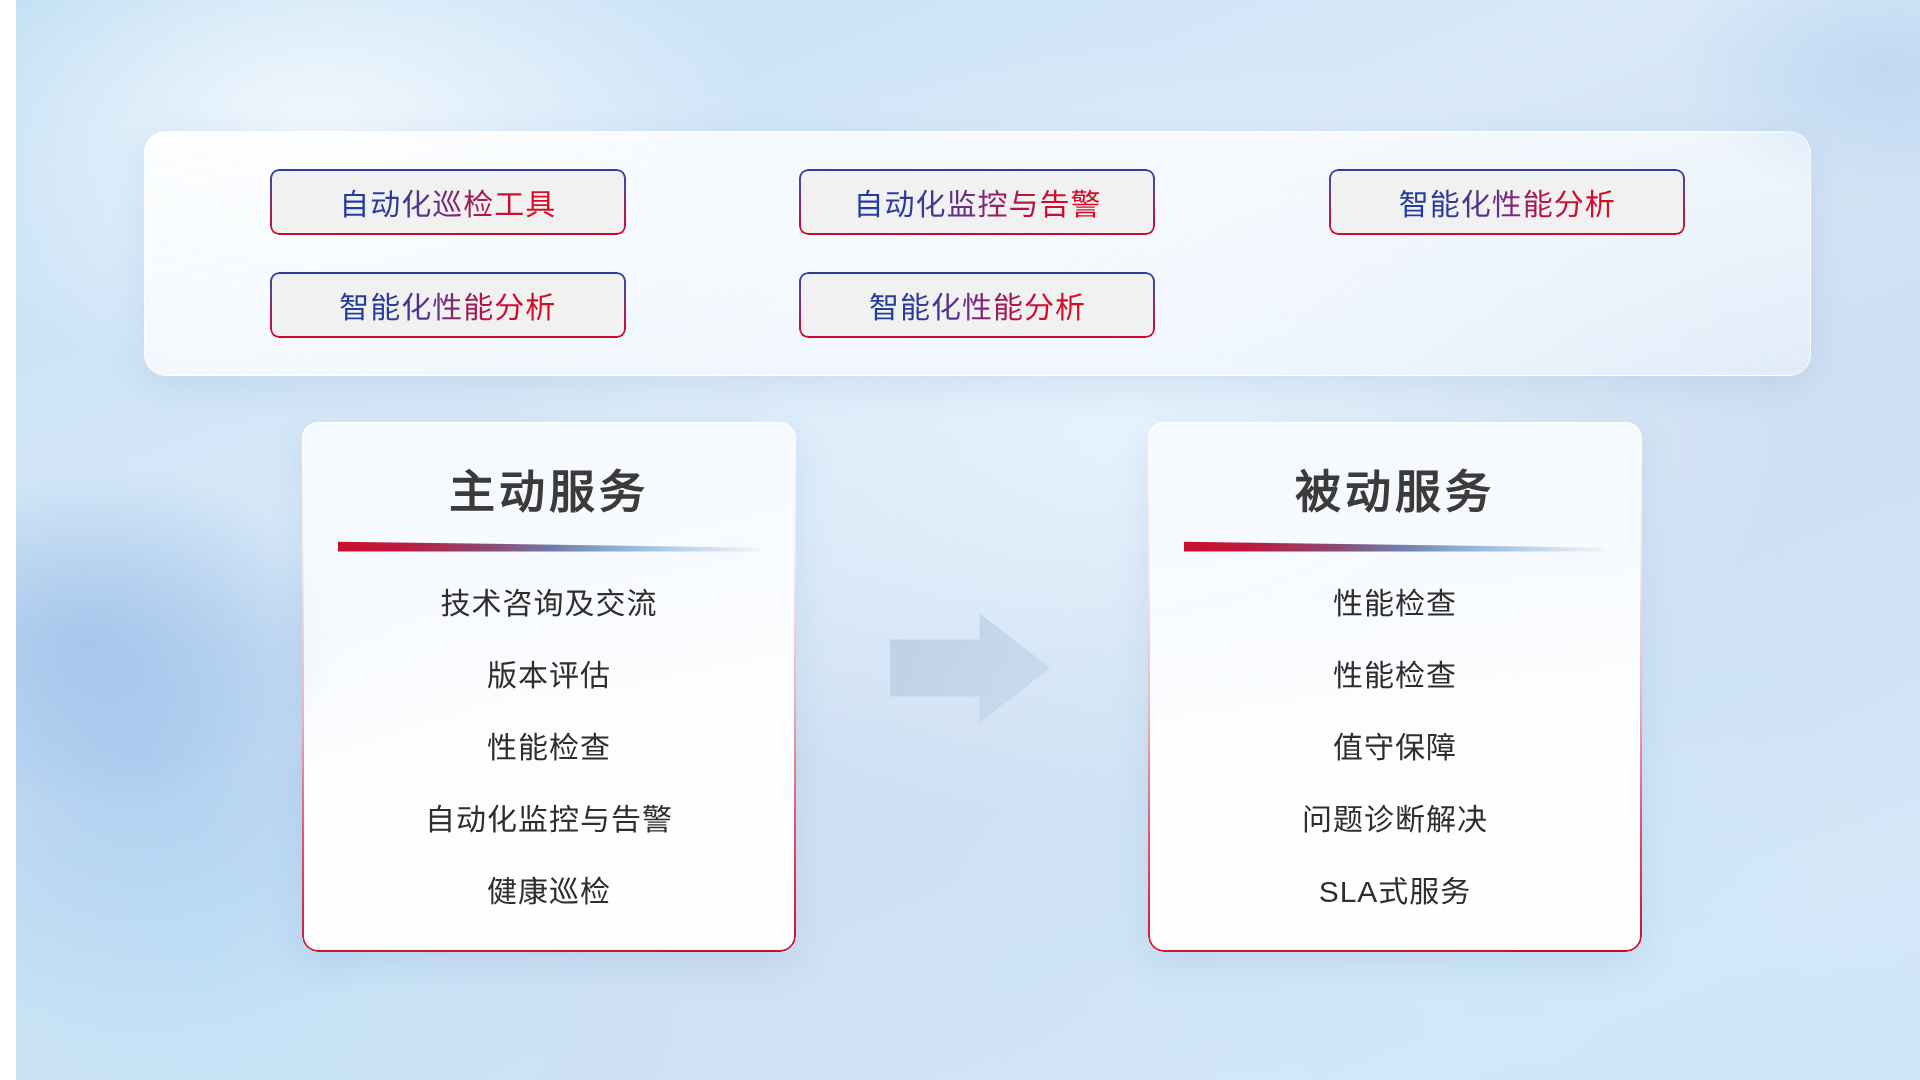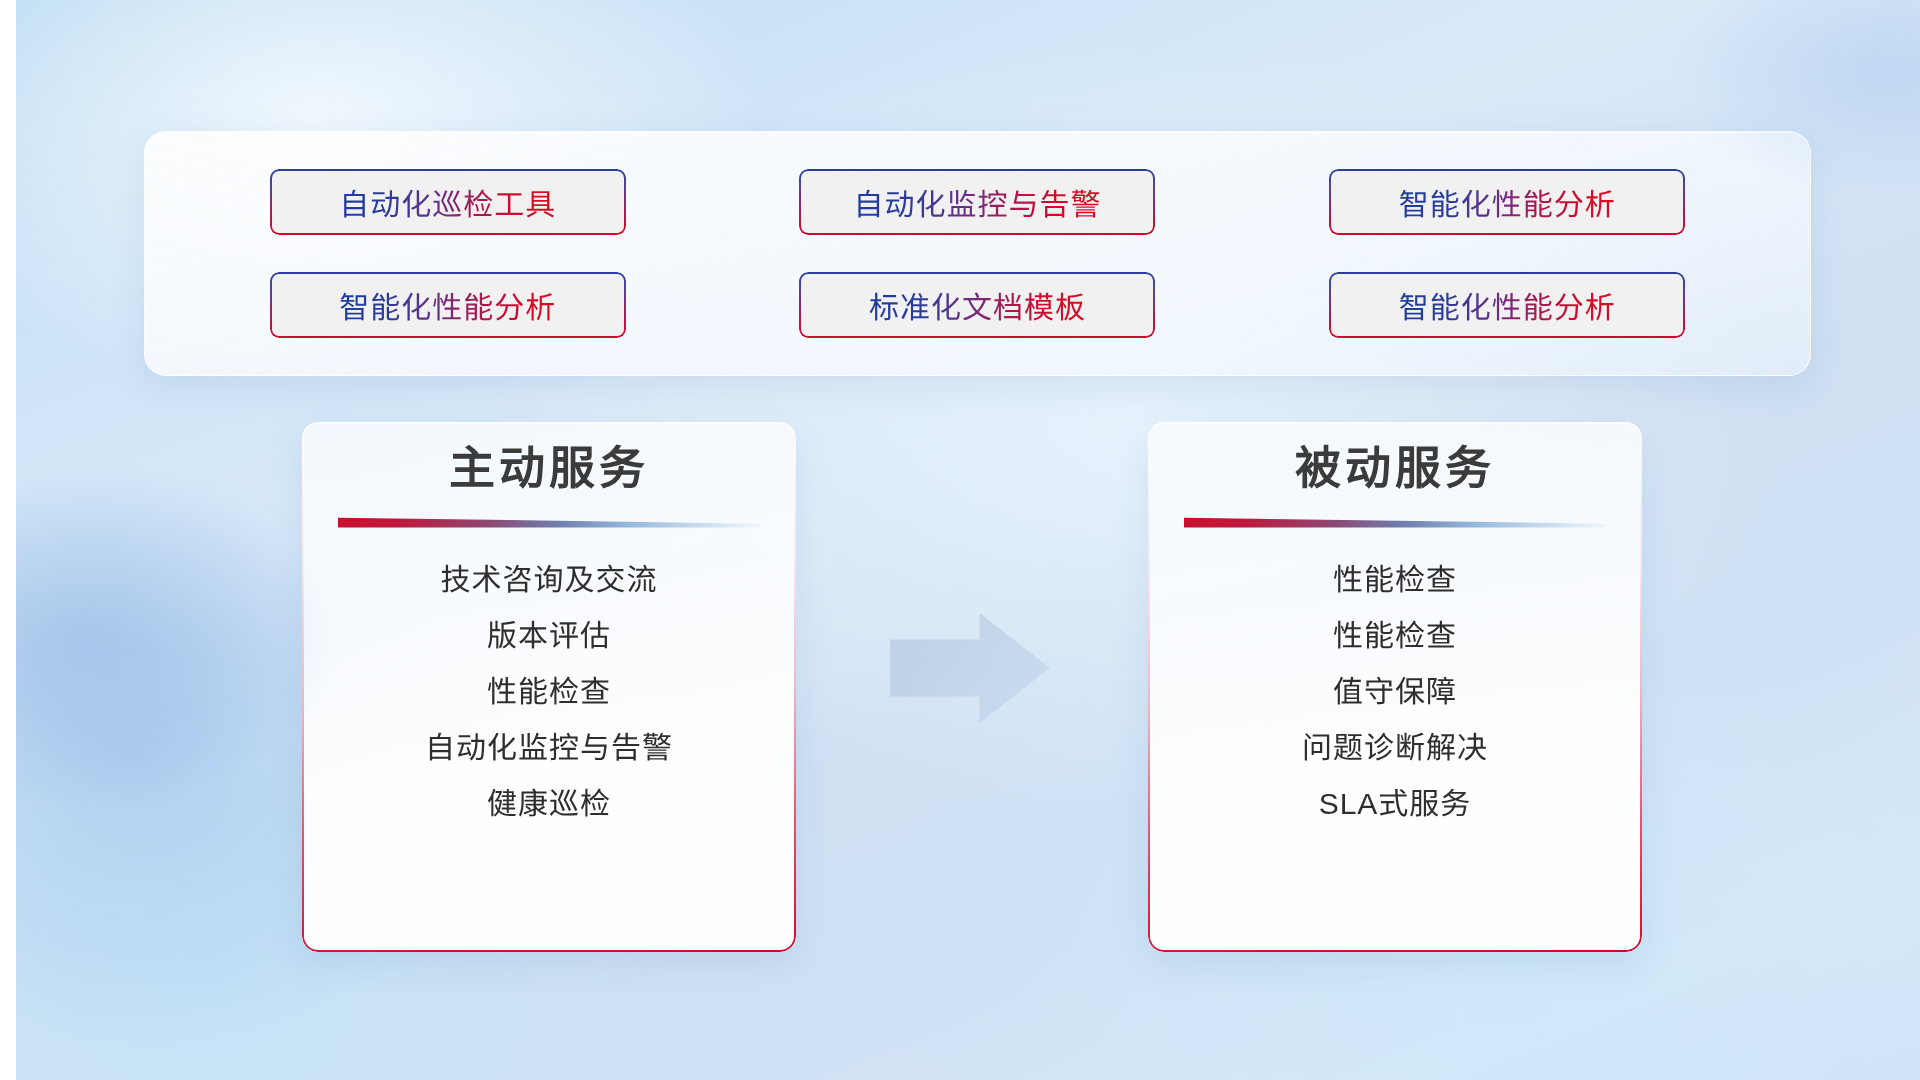--- a/index.html
+++ b/index.html
@@ -262,9 +262,6 @@
       <span class="chip-label">智能化性能分析</span>
     </div>
 
-    <div class="chip">
-      <span class="chip-label">标准化文档模板</span>
-    </div>
 
     <div class="chip">
       <span class="chip-label">智能化性能分析</span>

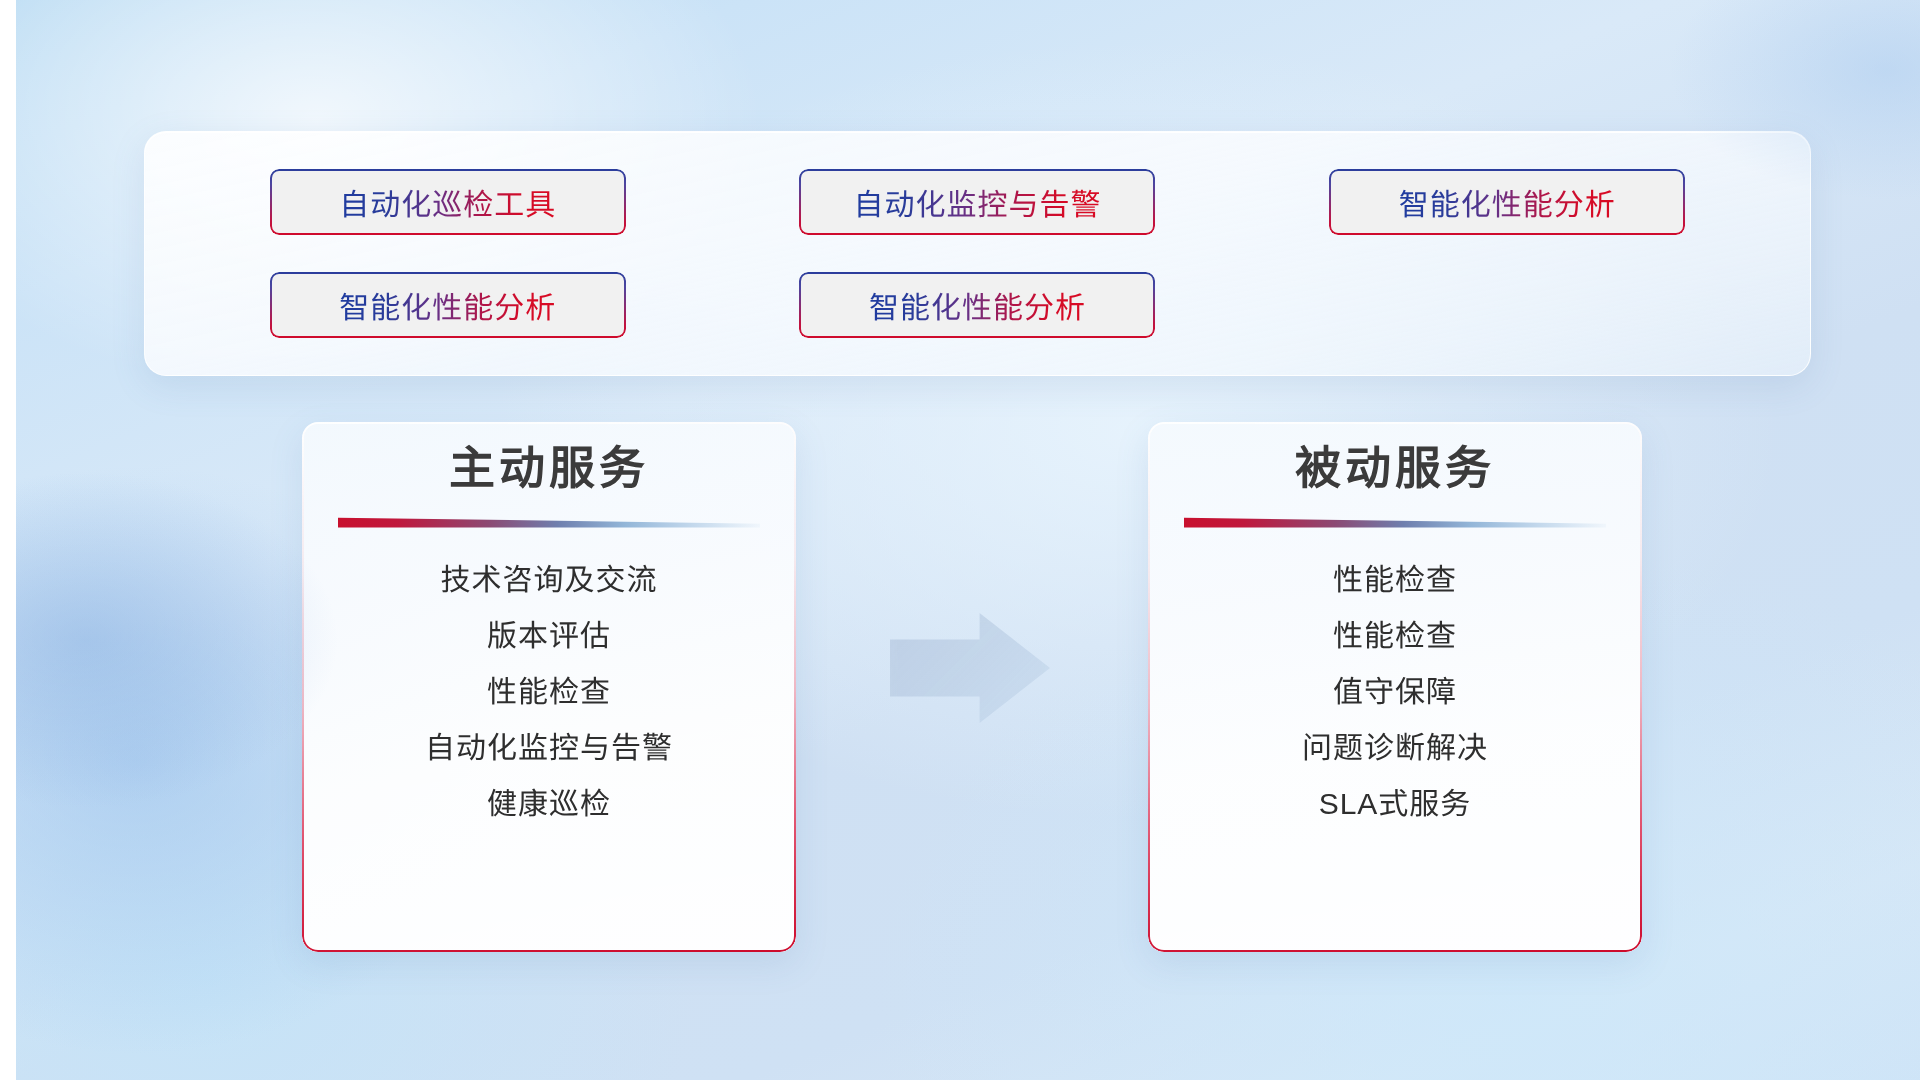--- a/index.html
+++ b/index.html
@@ -171,7 +171,7 @@
     display:flex;
     flex-direction:column;
     align-items:center;
-    padding-top: 18px;
+    padding-top: 42px;
     box-sizing:border-box;
   }
 

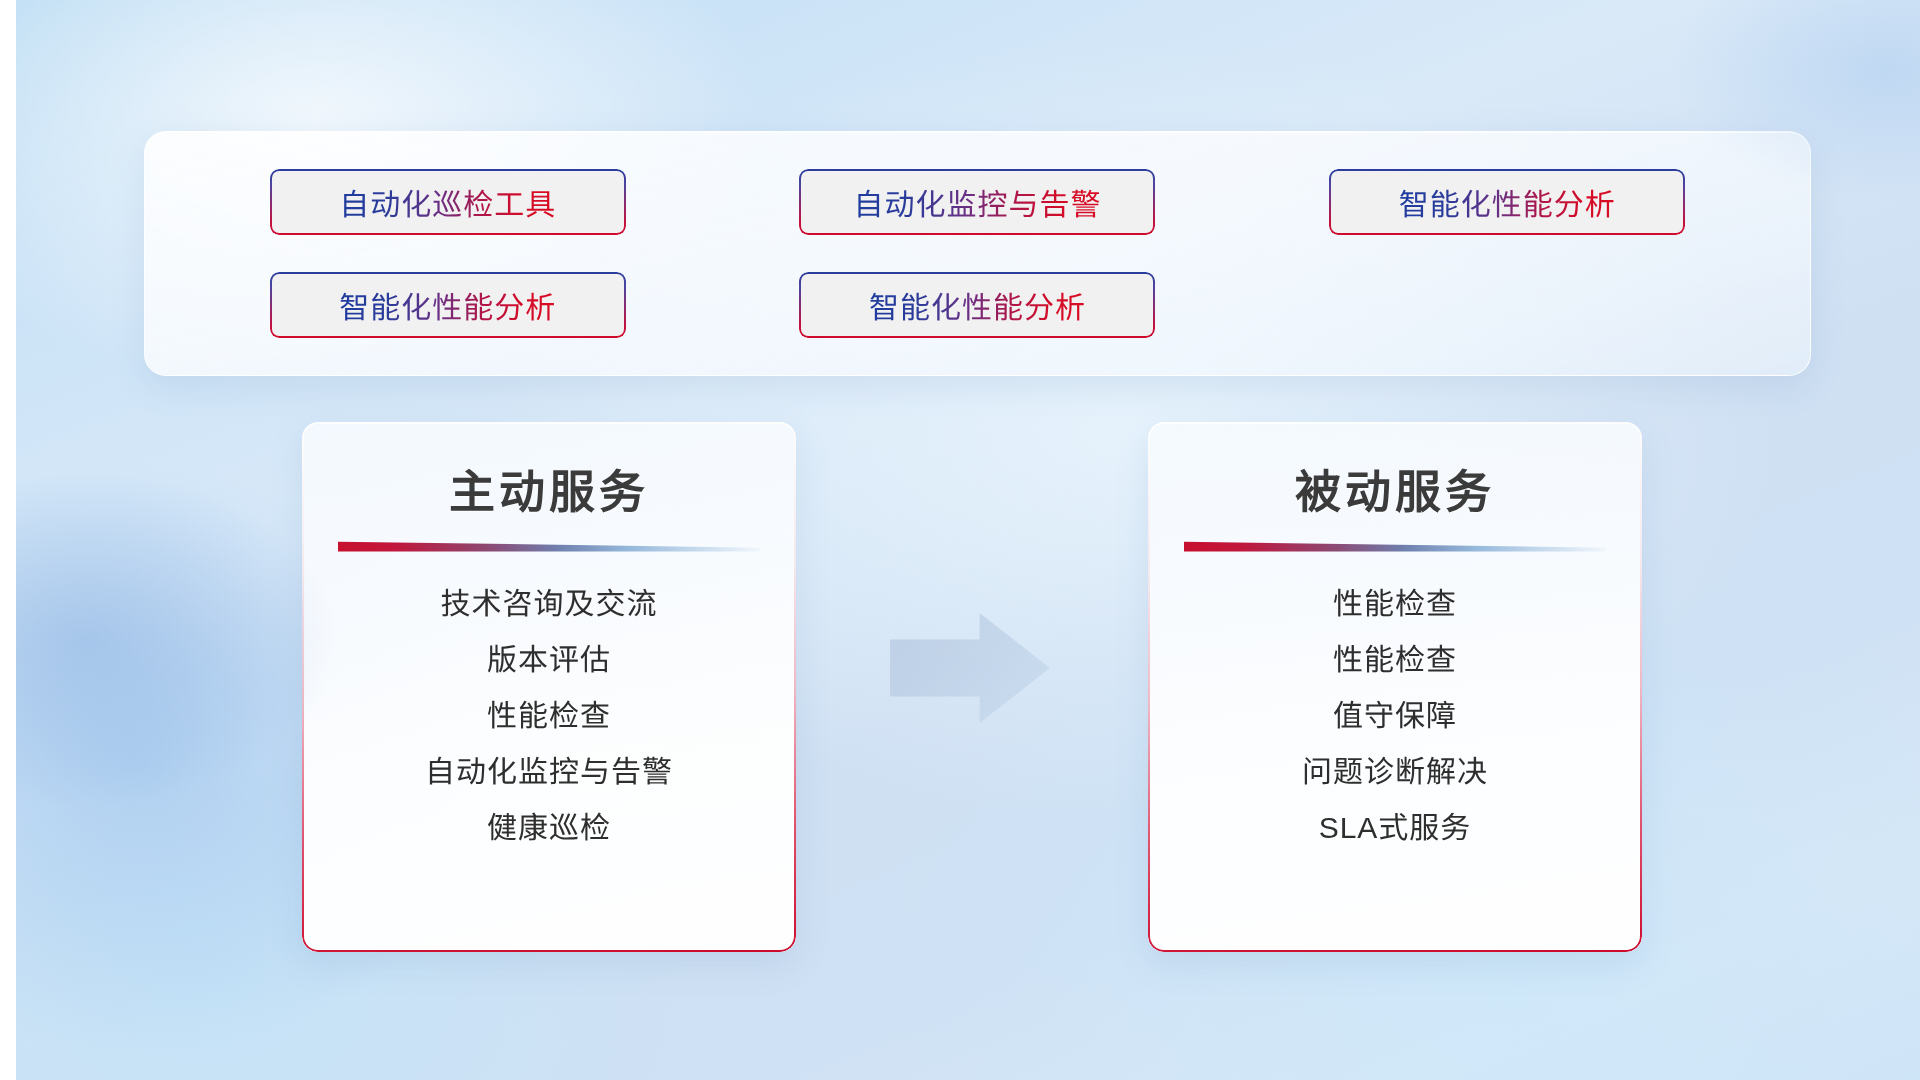--- a/index.html
+++ b/index.html
@@ -213,7 +213,7 @@
     display: flex;
     flex-direction: column;
     align-items: center;
-    gap: 20px;
+    gap: 36px;
   }
   .card-list li {
     font-size: 30px;

